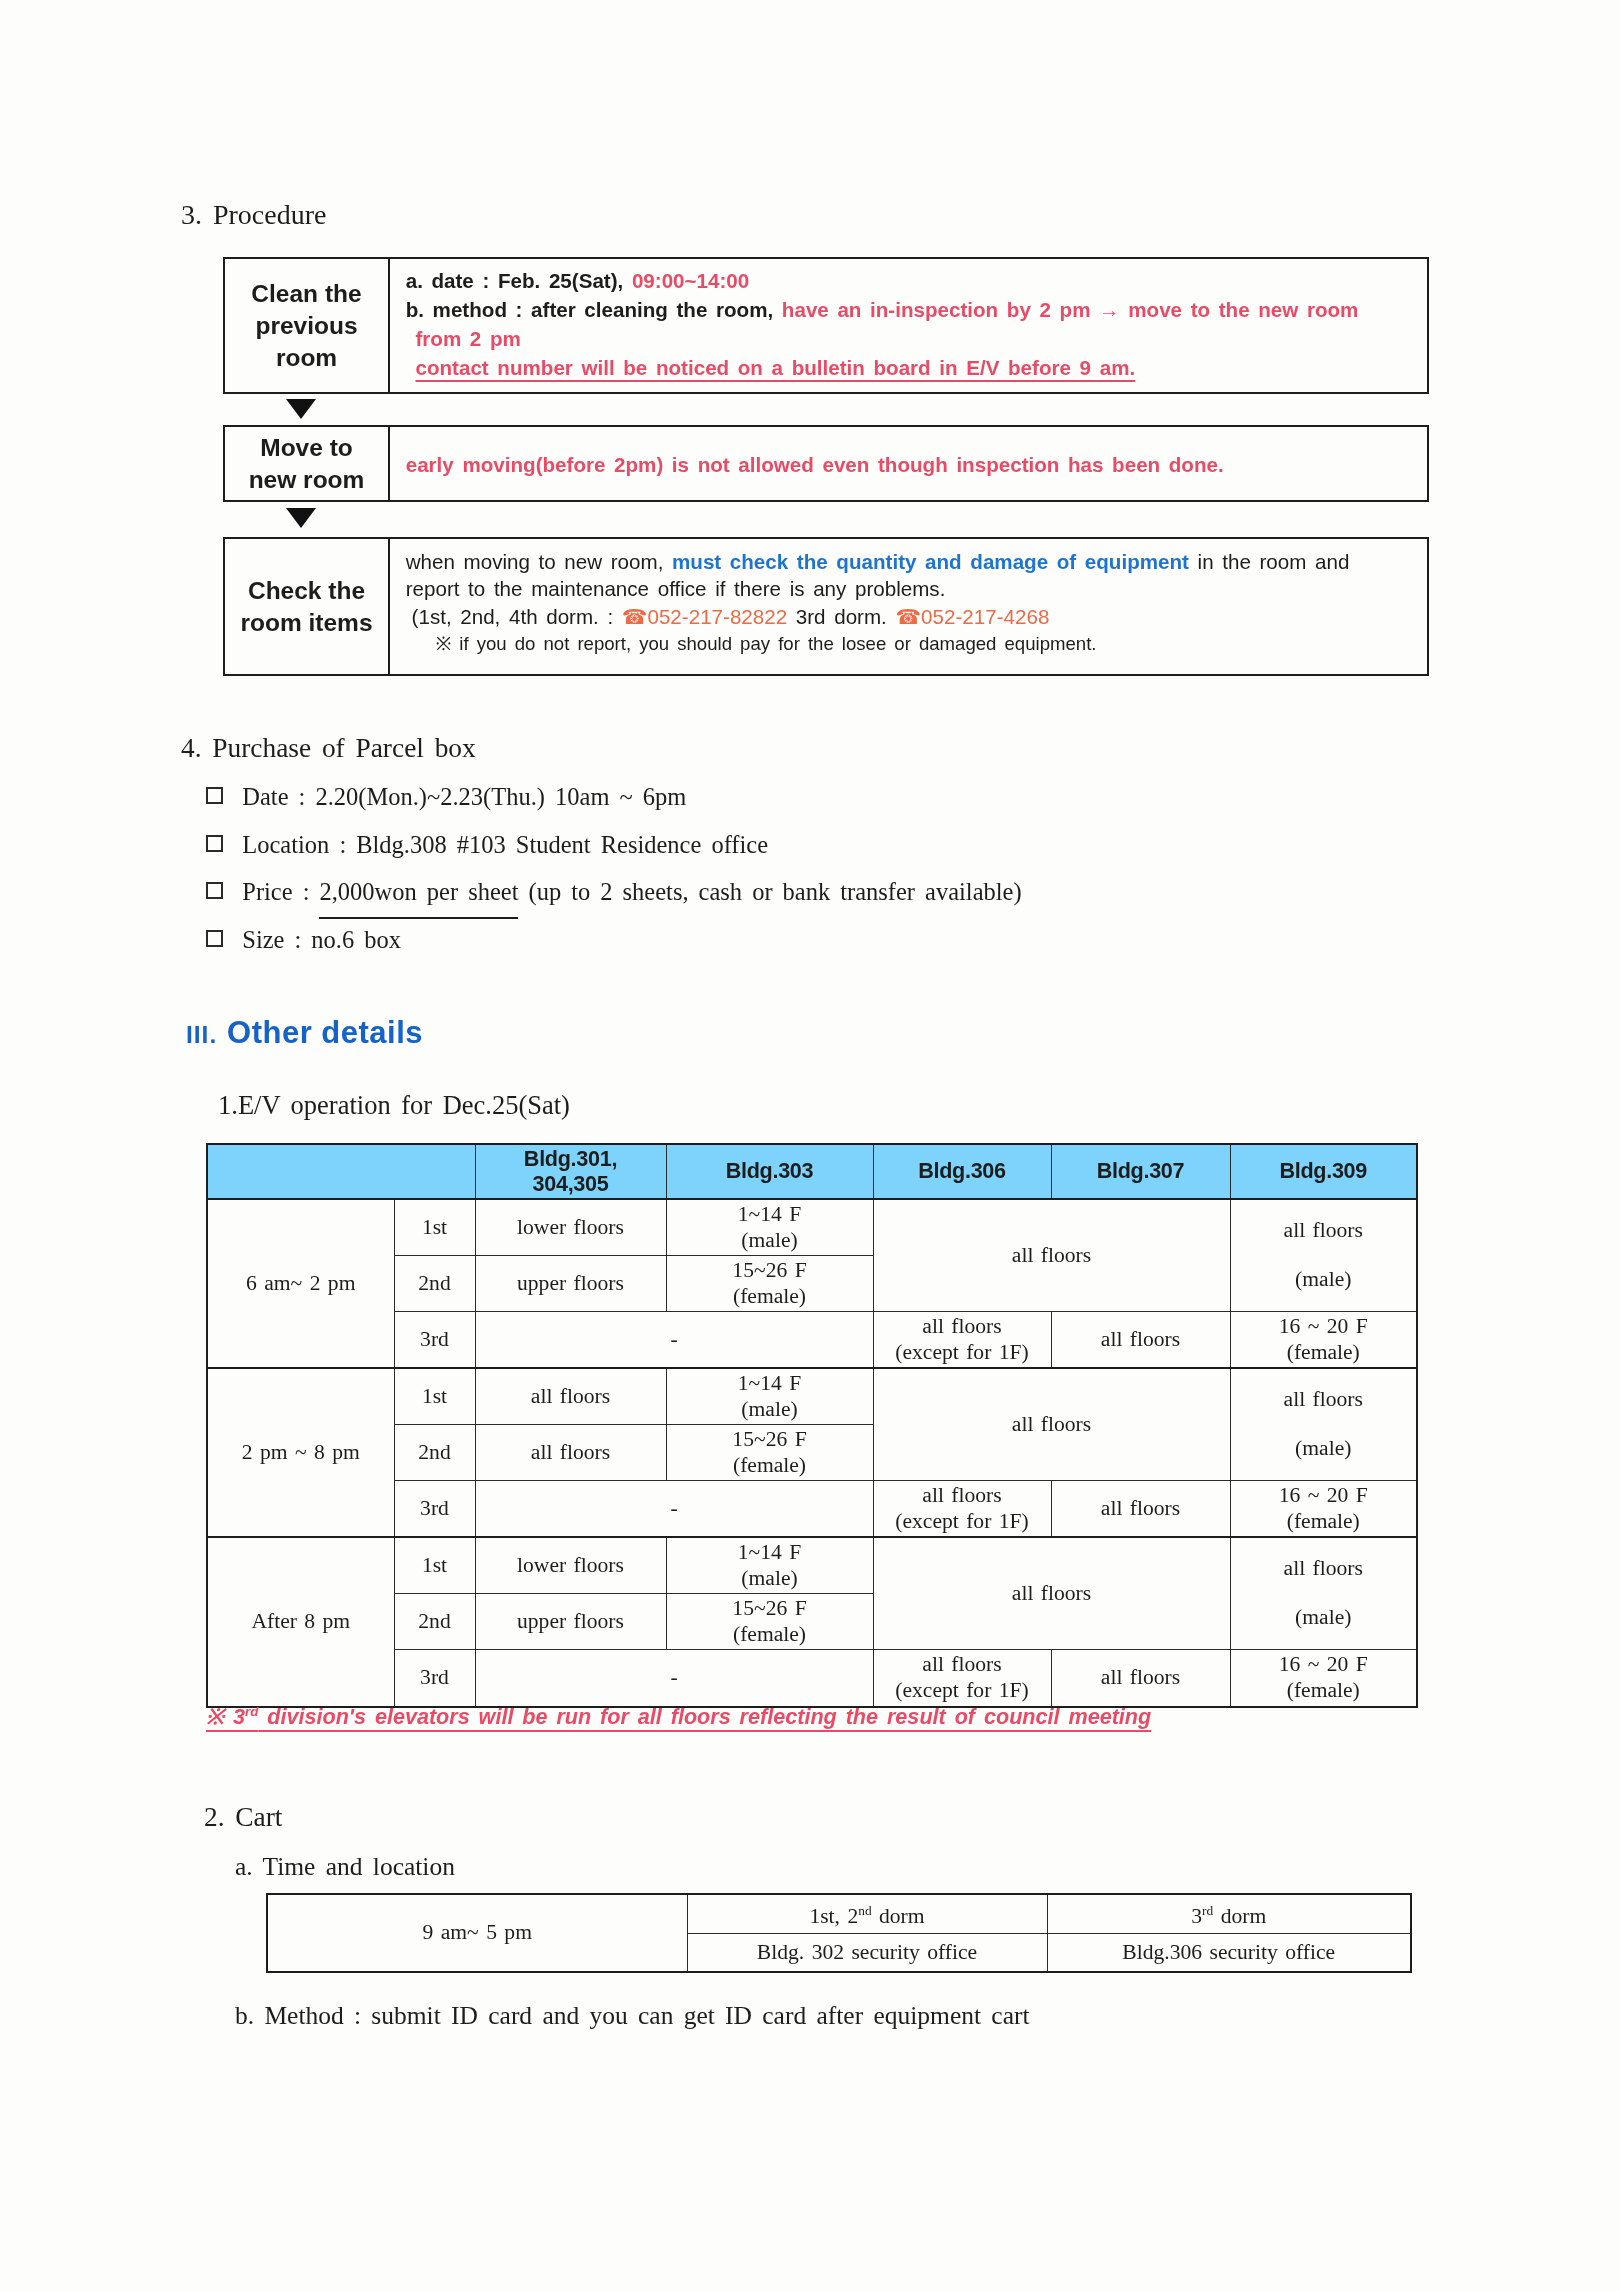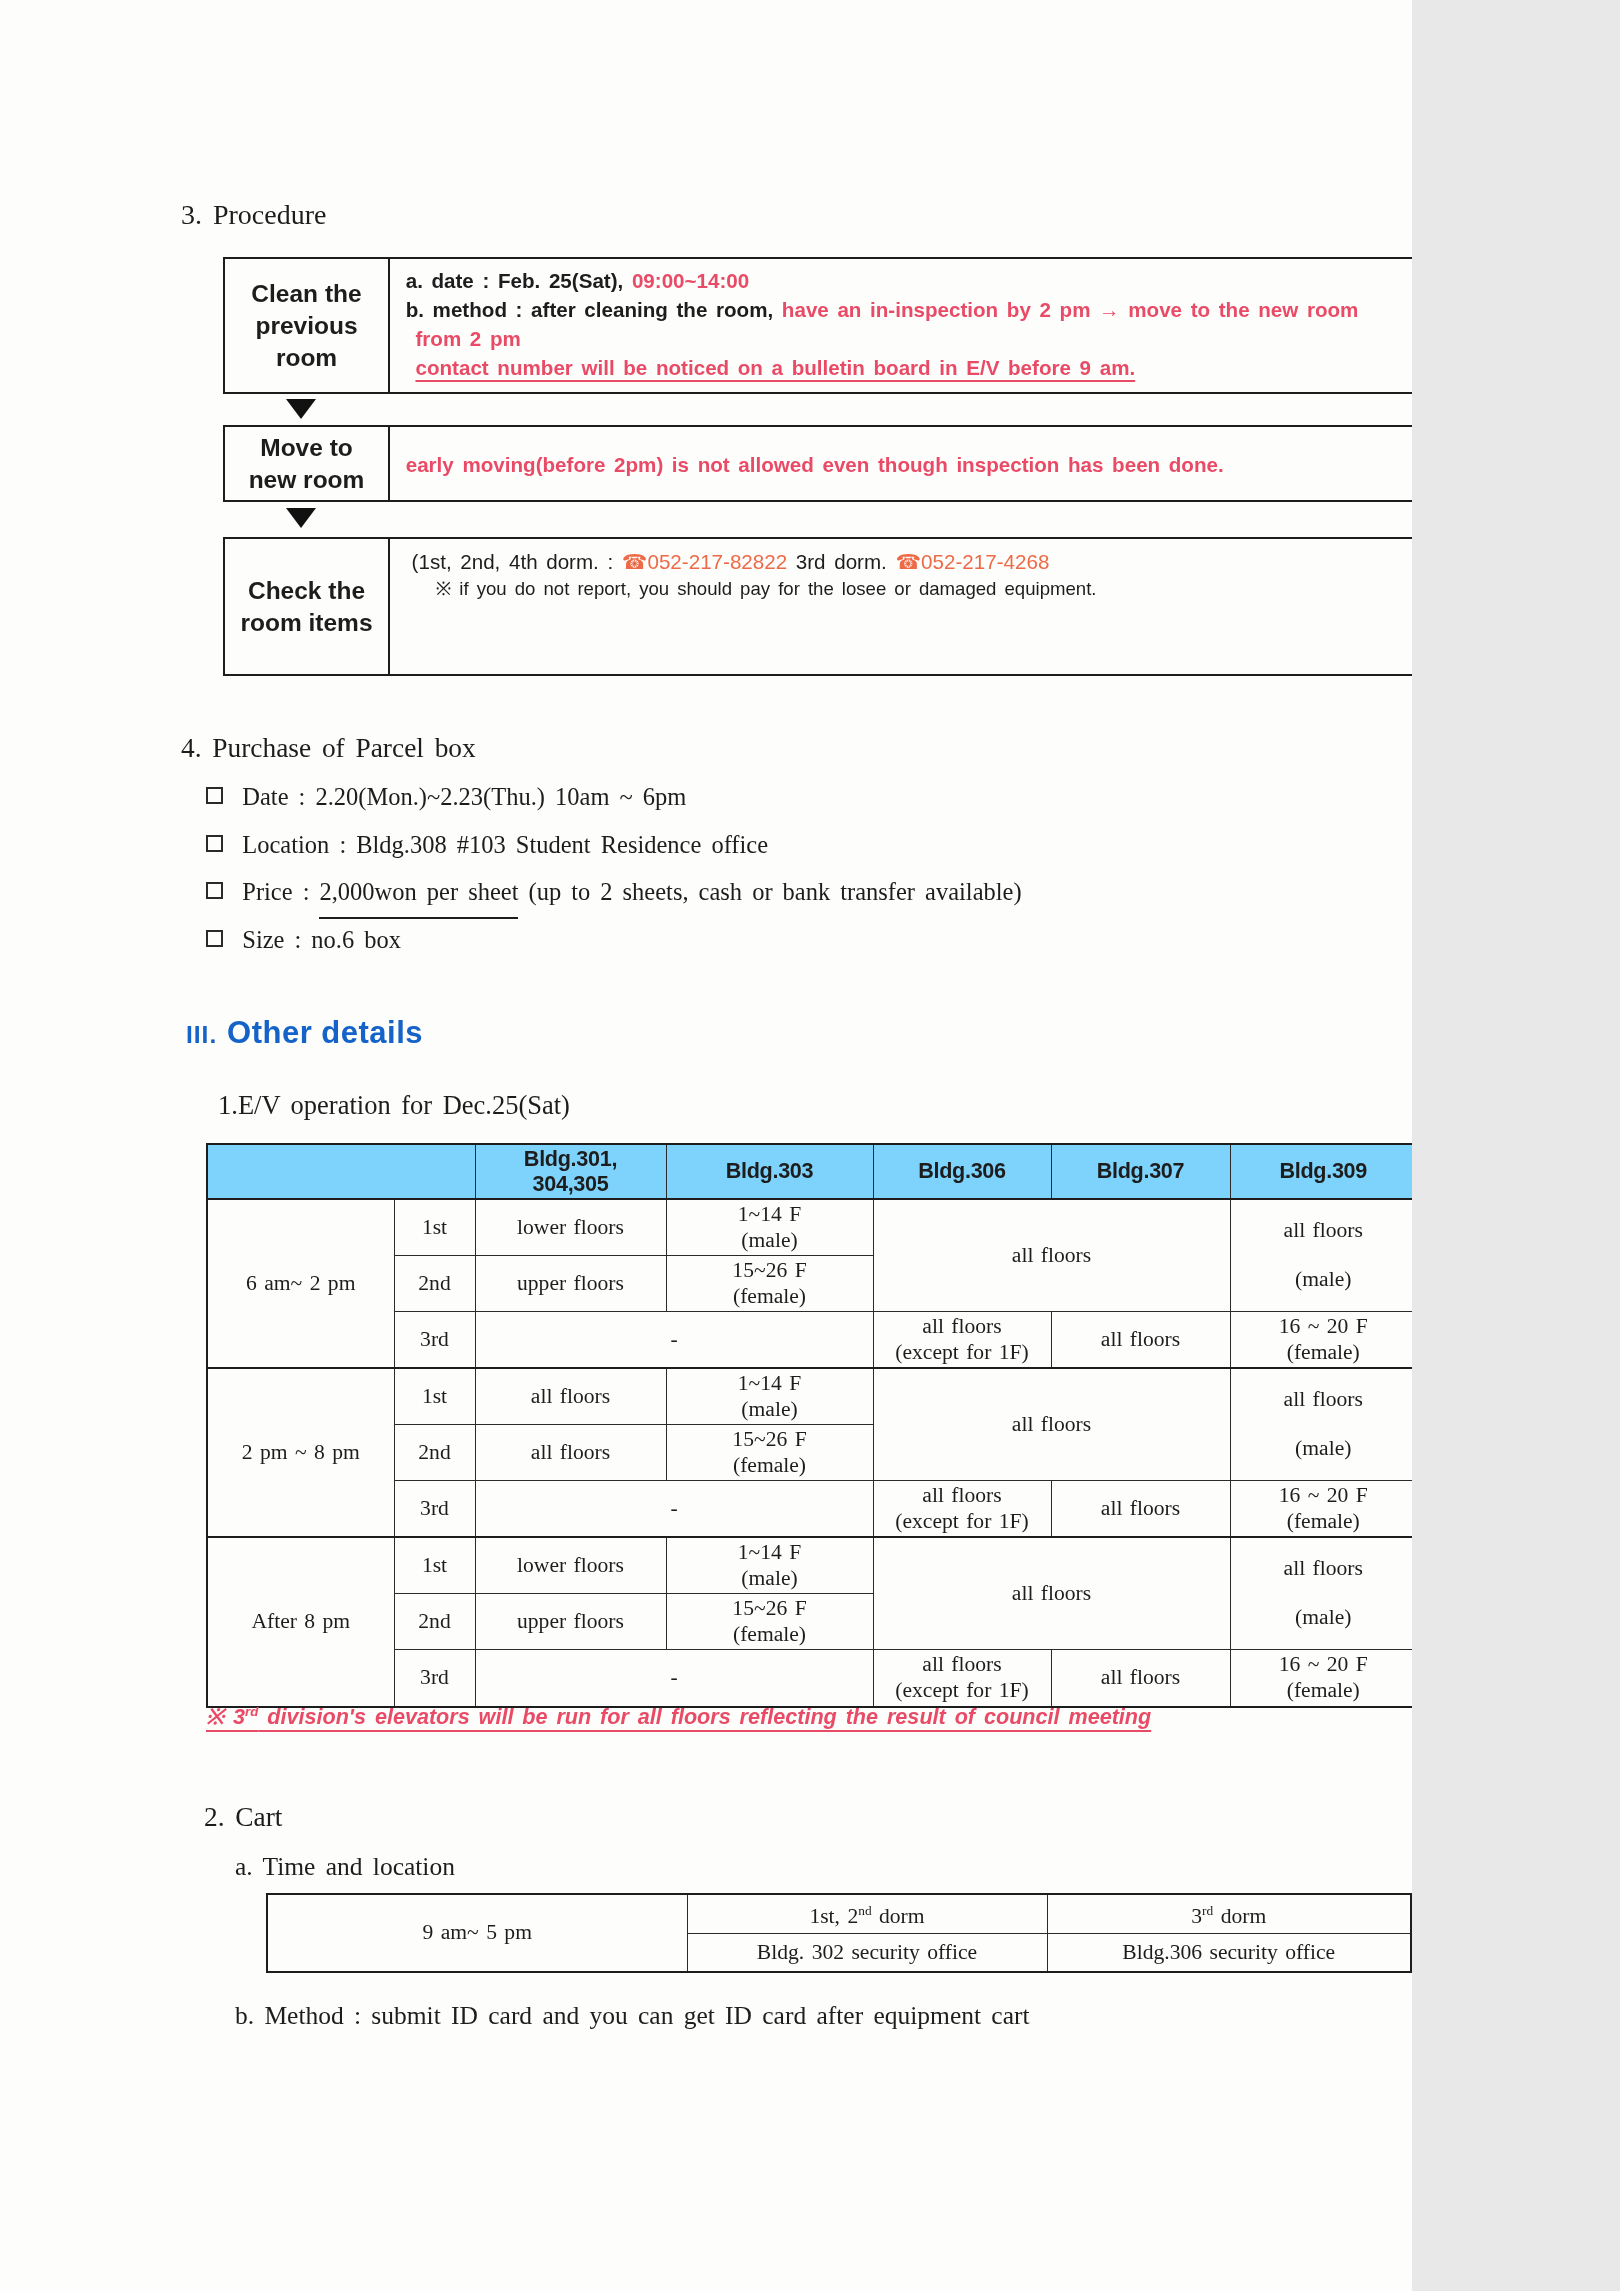--- a/index.html
+++ b/index.html
@@ -3,7 +3,7 @@
 <meta charset="utf-8">
 <style>
   html,body{margin:0;padding:0;background:#e8e8e8;}
-  .page{position:relative;width:1412px;height:2292px;background:#fdfdfc;overflow:hidden;
+  .page{position:relative;width:1620px;height:2292px;background:#fdfdfc;overflow:hidden;
         font-family:"Liberation Serif",serif;color:#1d1d1d;}
   .abs{position:absolute;}
 

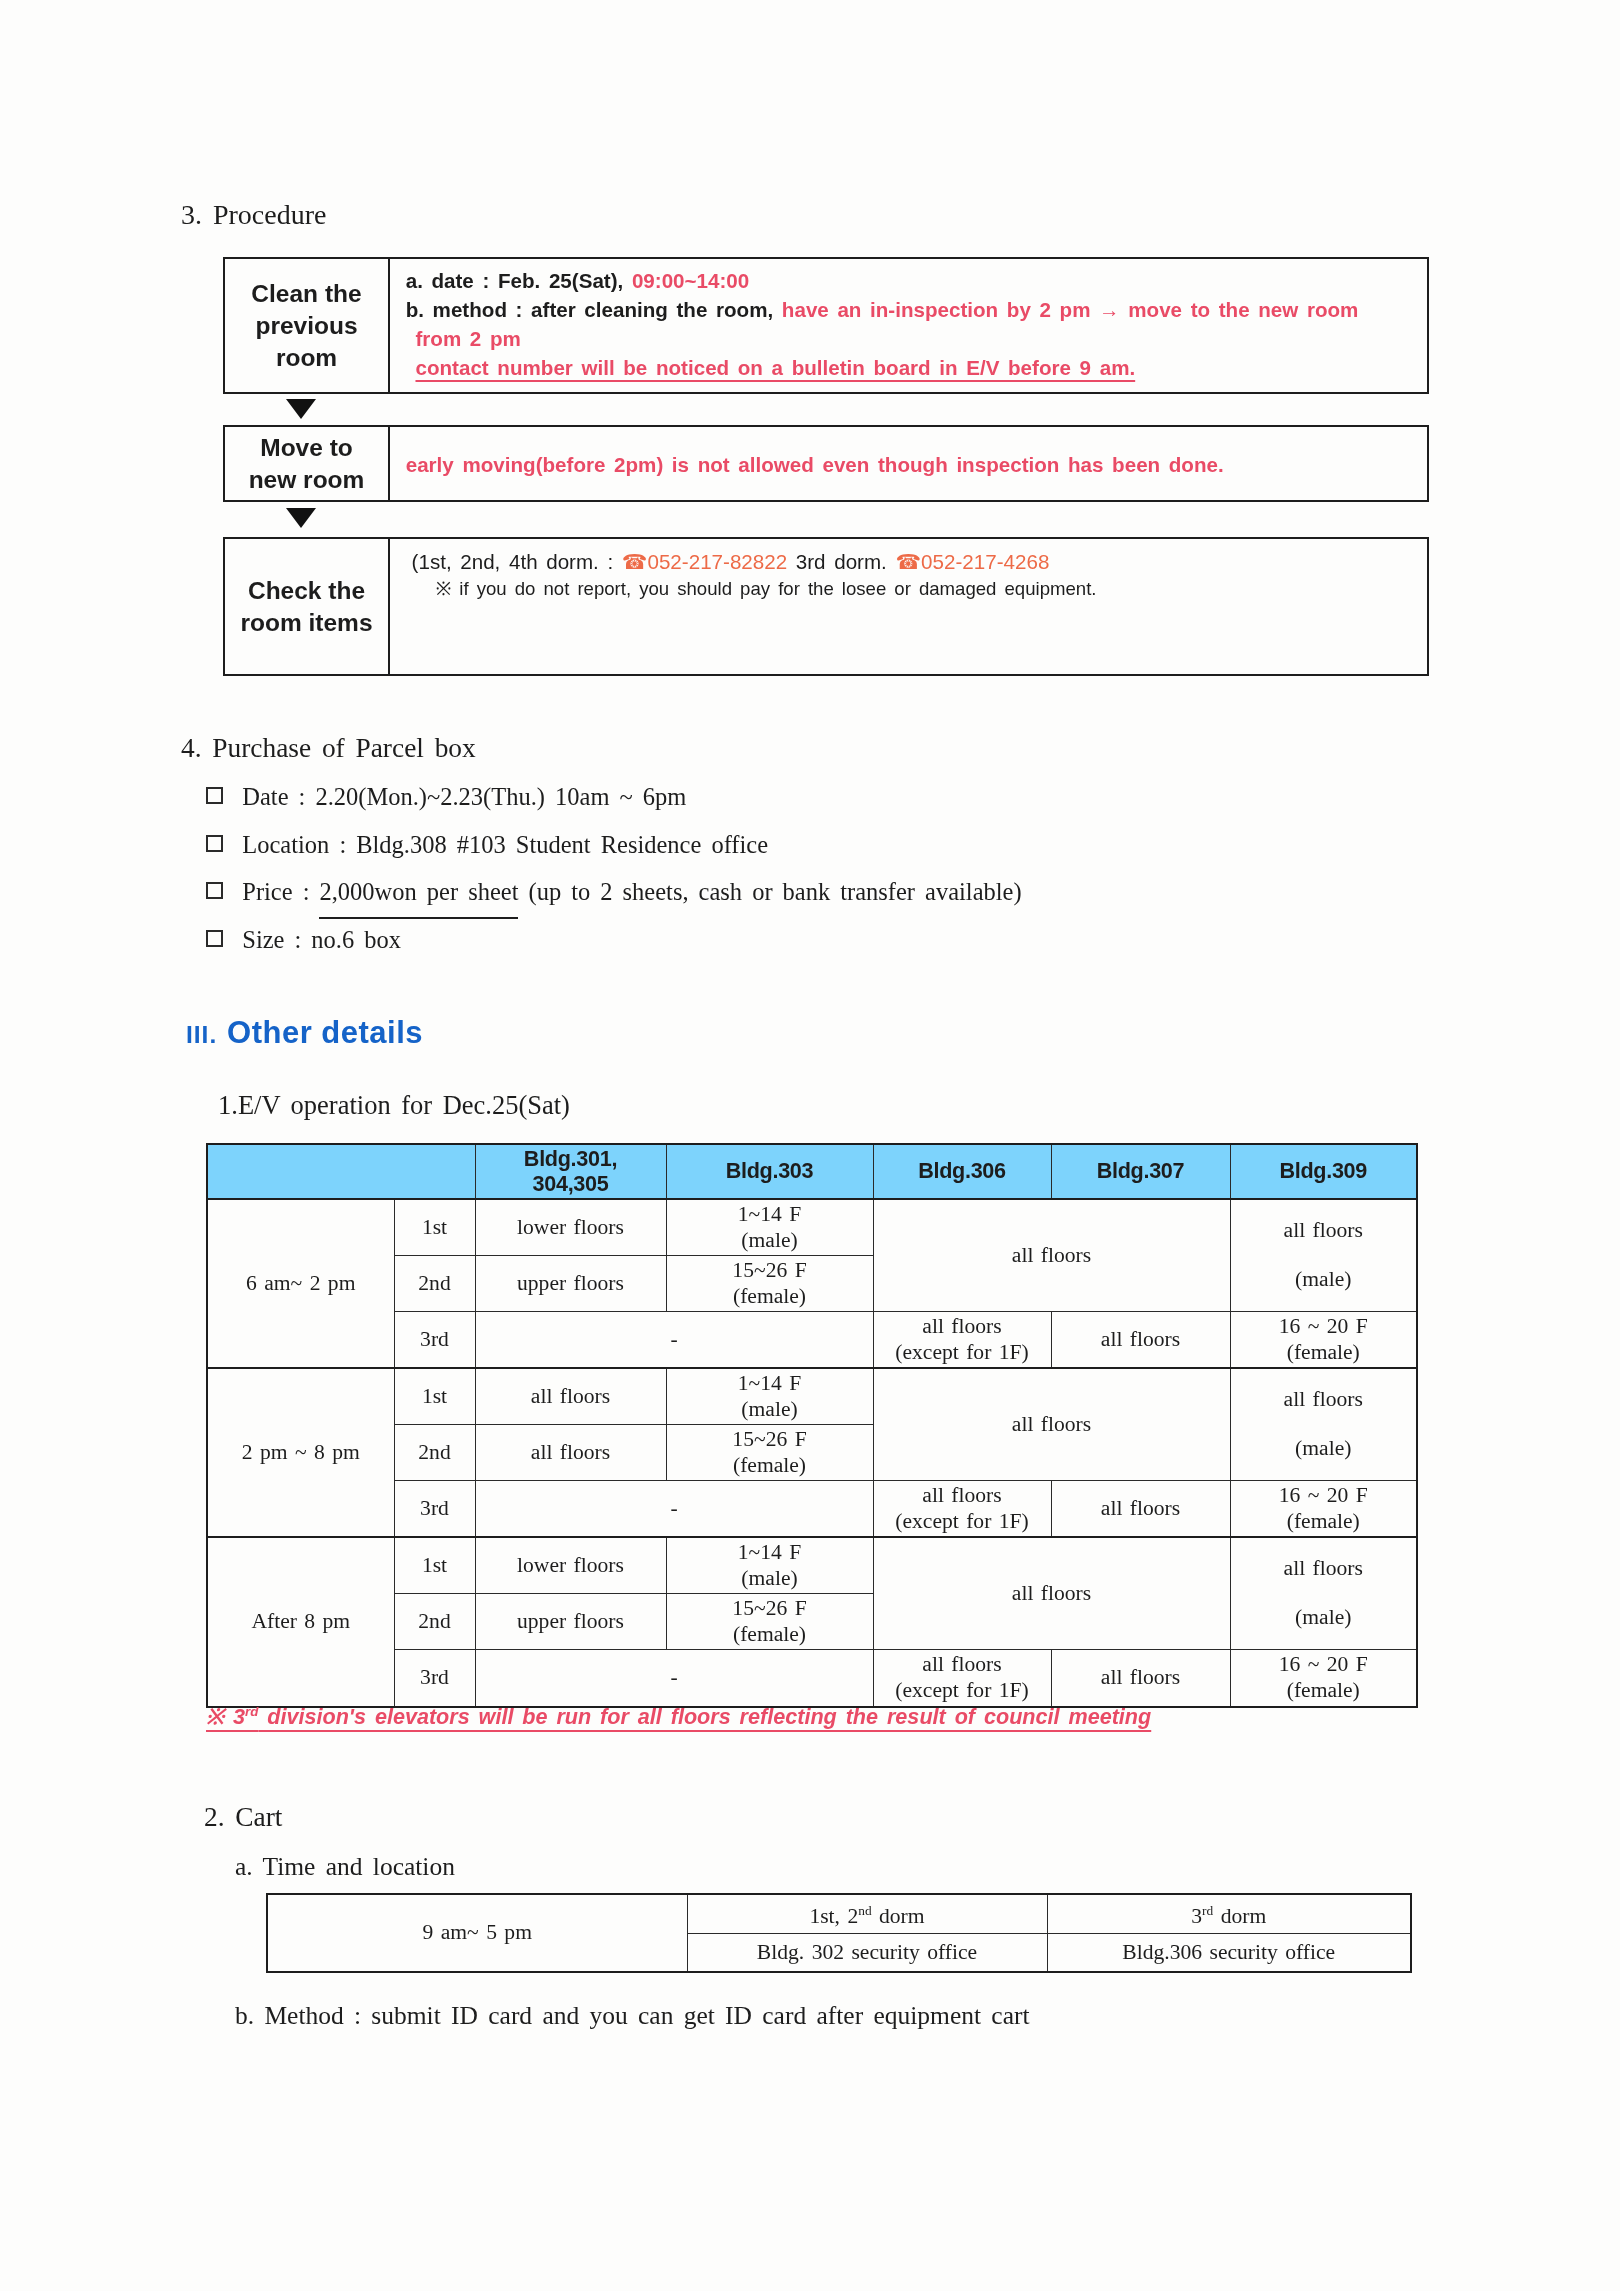--- a/index.html
+++ b/index.html
@@ -91,6 +91,7 @@
   <div class="abs stepbox" style="left:223px;top:537px;width:1206px;height:139px;">
     <div class="step-label">Check the room items</div>
     <div class="step-body" style="font-weight:normal;line-height:27.4px;padding-top:8.8px;">
+      <div><span>when moving to new room, </span><span class="blue">must check the quantity and damage of equipment</span><span> in the room and report to the maintenance office if there is any problems.</span></div>
       <div style="margin-left:5.9px;"><span>(1st, 2nd, 4th dorm. : </span><span class="orange">☎052-217-82822</span><span>  3rd dorm. </span><span class="orange">☎052-217-4268</span></div>
       <div style="margin-left:30px;font-size:18.6px;">※ if you do not report, you should pay for the losee or damaged equipment.</div>
     </div>

